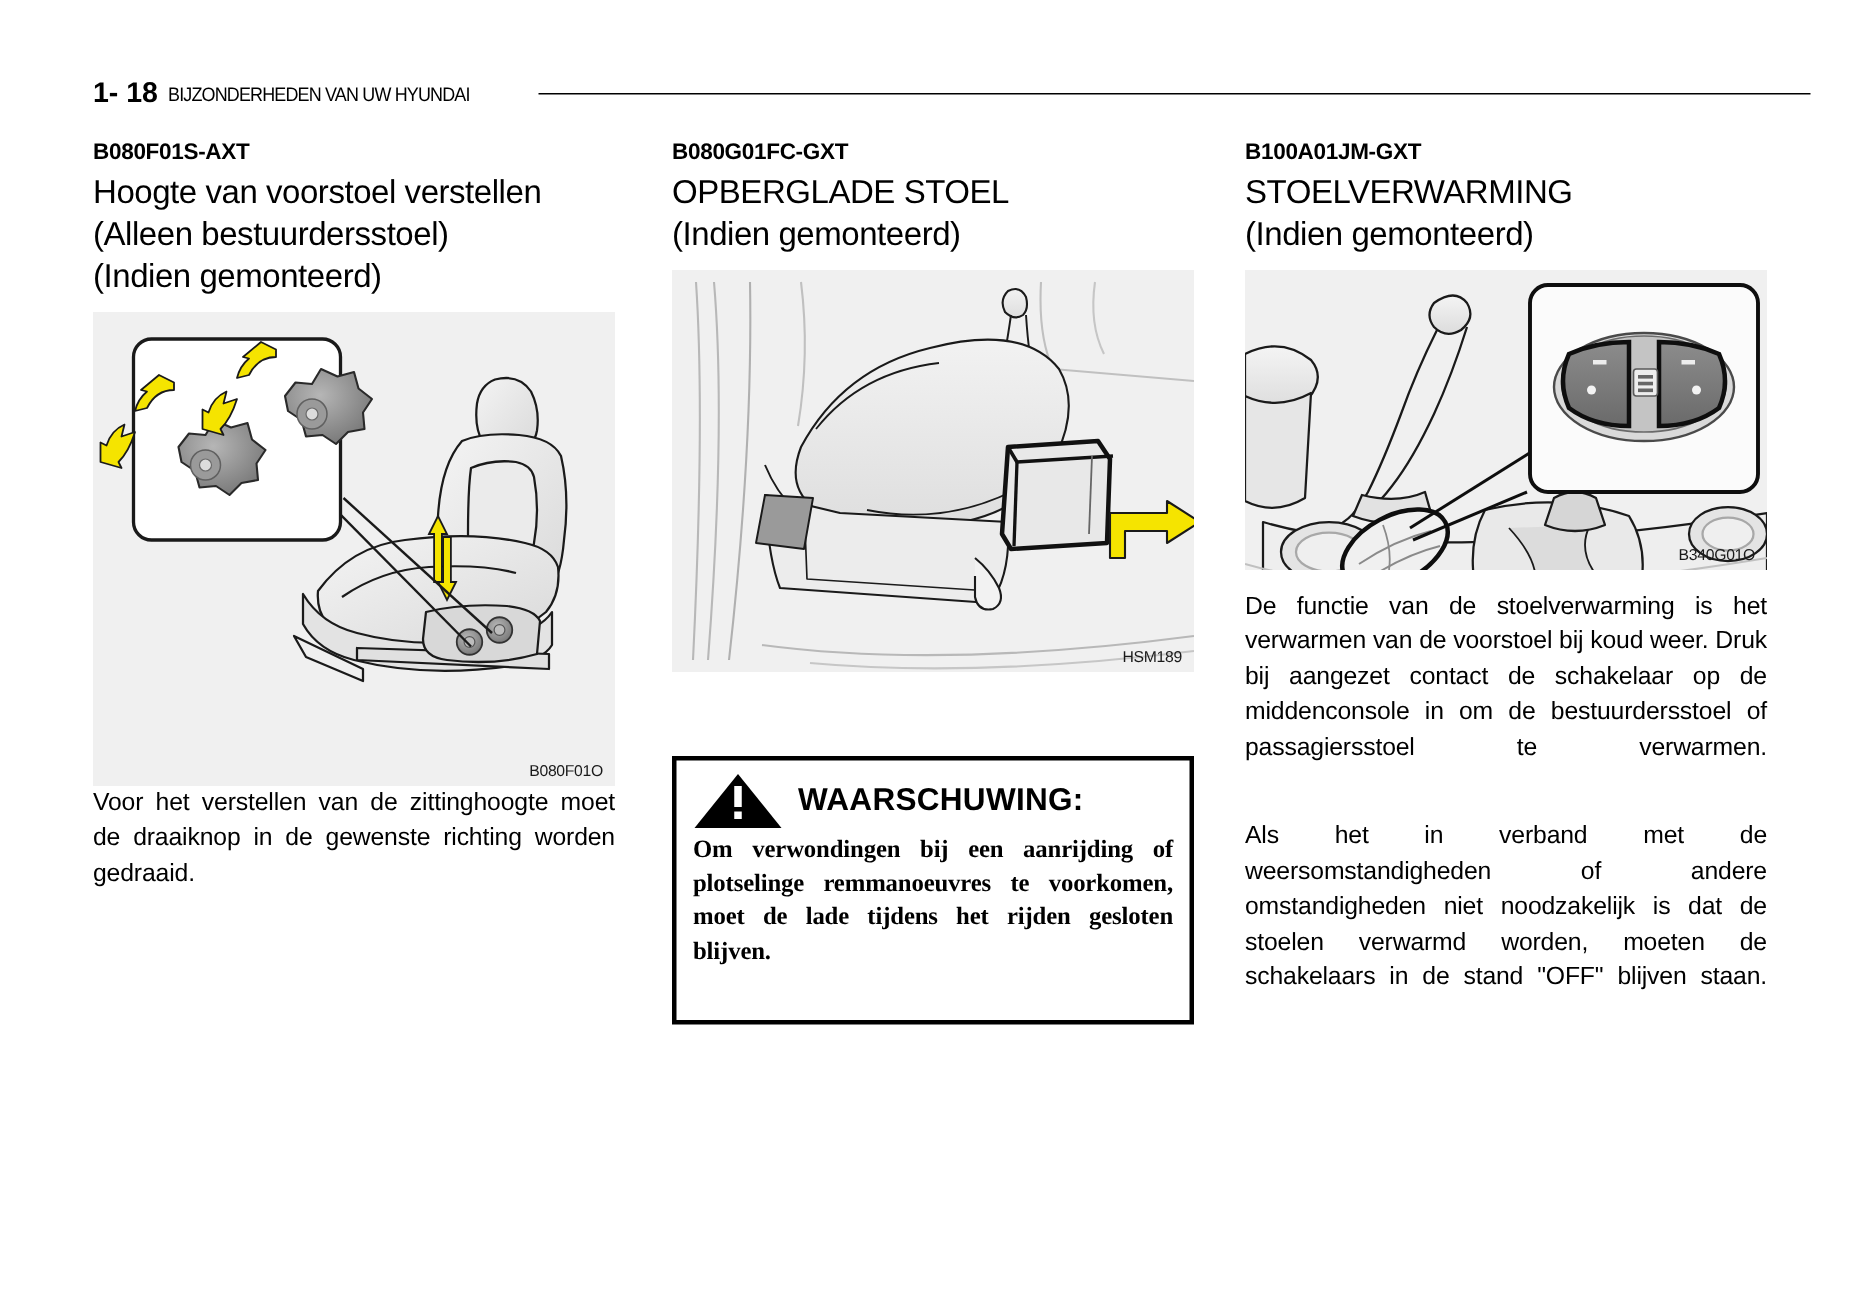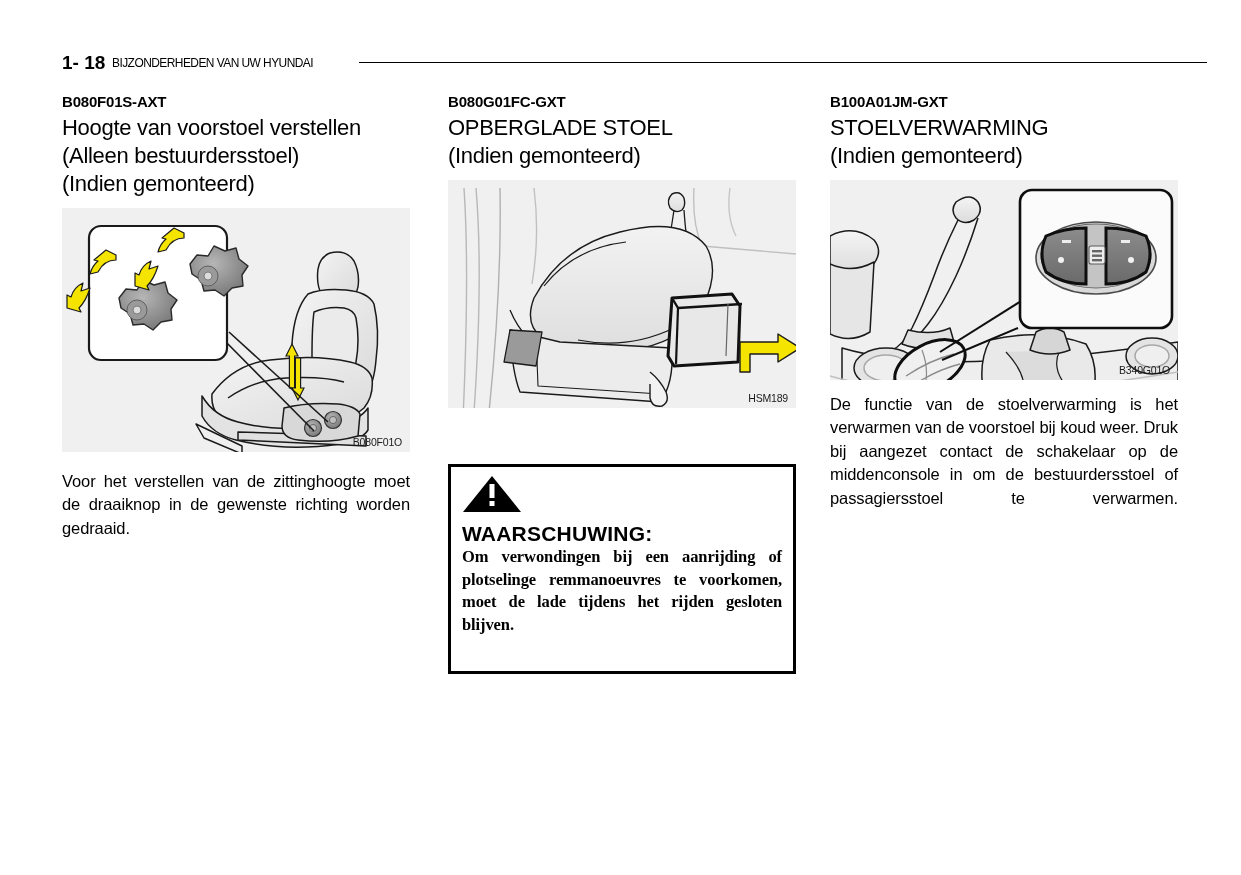--- a/index.html
+++ b/index.html
@@ -99,7 +99,7 @@
     white-space: nowrap;
   }
   #illus1 { height: 244px; }
-  #illus2 { height: 228px; }
+  #illus2 { height: 268px; }
   #illus3 { height: 200px; }
 
   

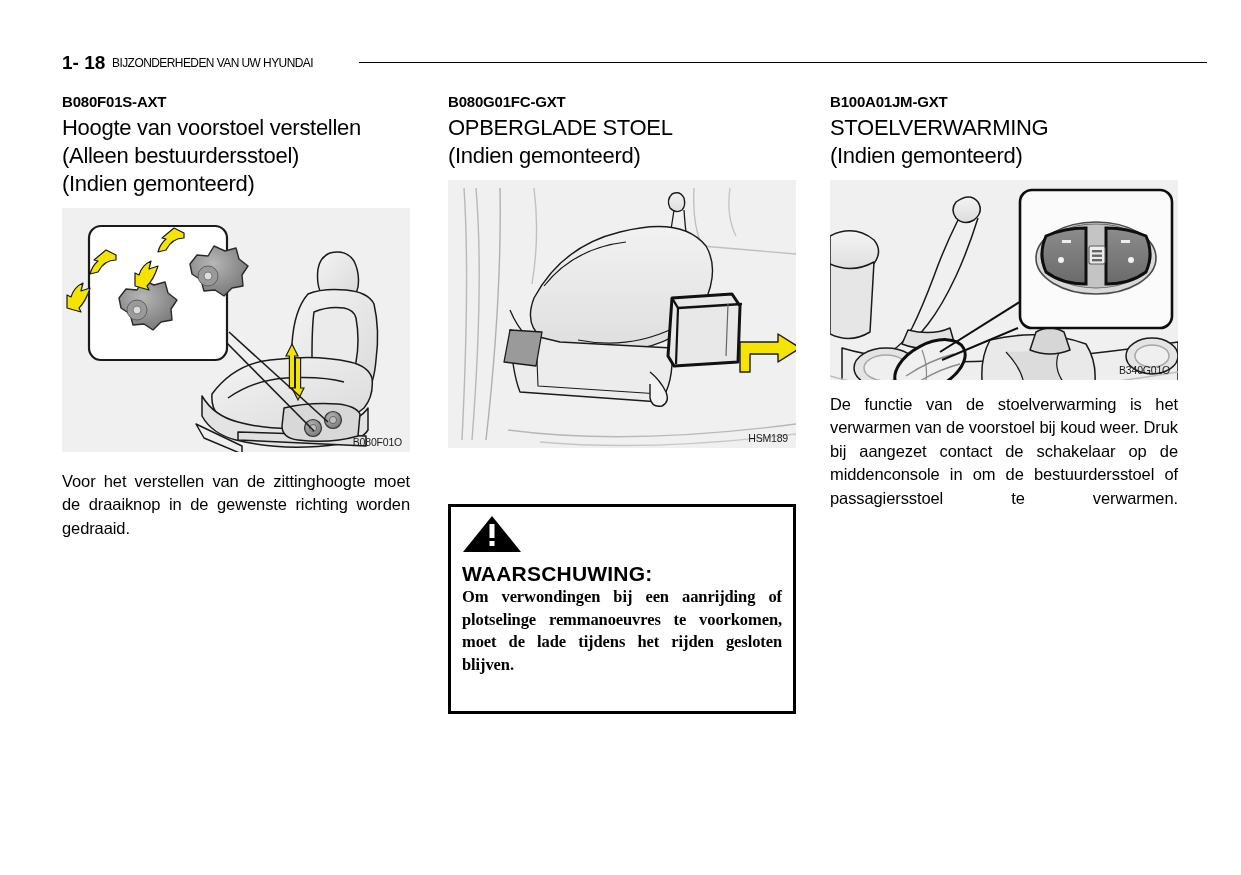--- a/index.html
+++ b/index.html
@@ -98,7 +98,7 @@
     padding: 0 2px;
     white-space: nowrap;
   }
-  #illus1 { height: 244px; }
+  #illus1 { height: 316px; }
   #illus2 { height: 268px; }
   #illus3 { height: 200px; }
 

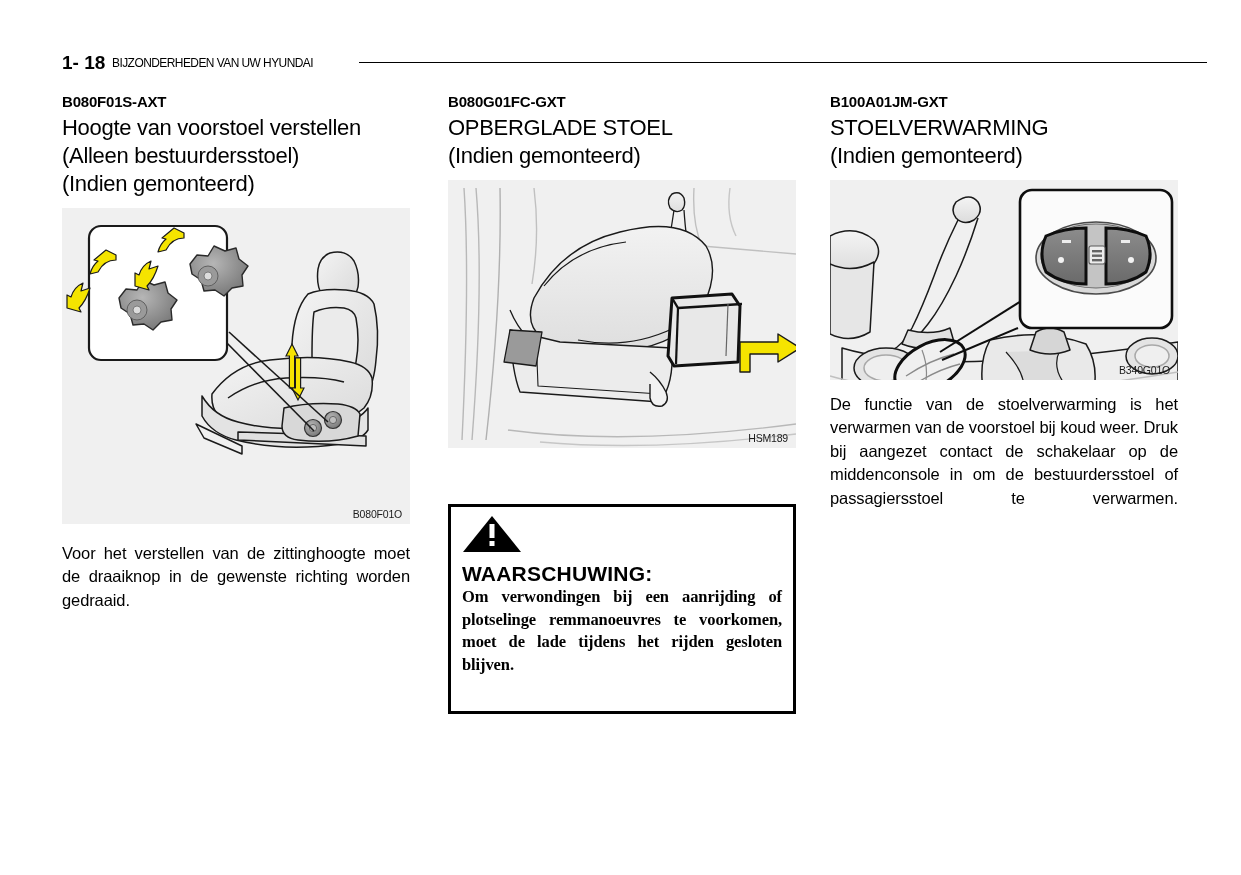--- a/index.html
+++ b/index.html
@@ -110,7 +110,7 @@
     margin: 0;
     letter-spacing: -0.1px;
   }
-  #col1 .body-text { margin-top: 18px; }
+  #col1 .body-text { }
   #col2 .body-text { margin-top: 12px; }
   #col3 .body-text { margin-top: 13px; }
   .body-text + .body-text { margin-top: 0px; }

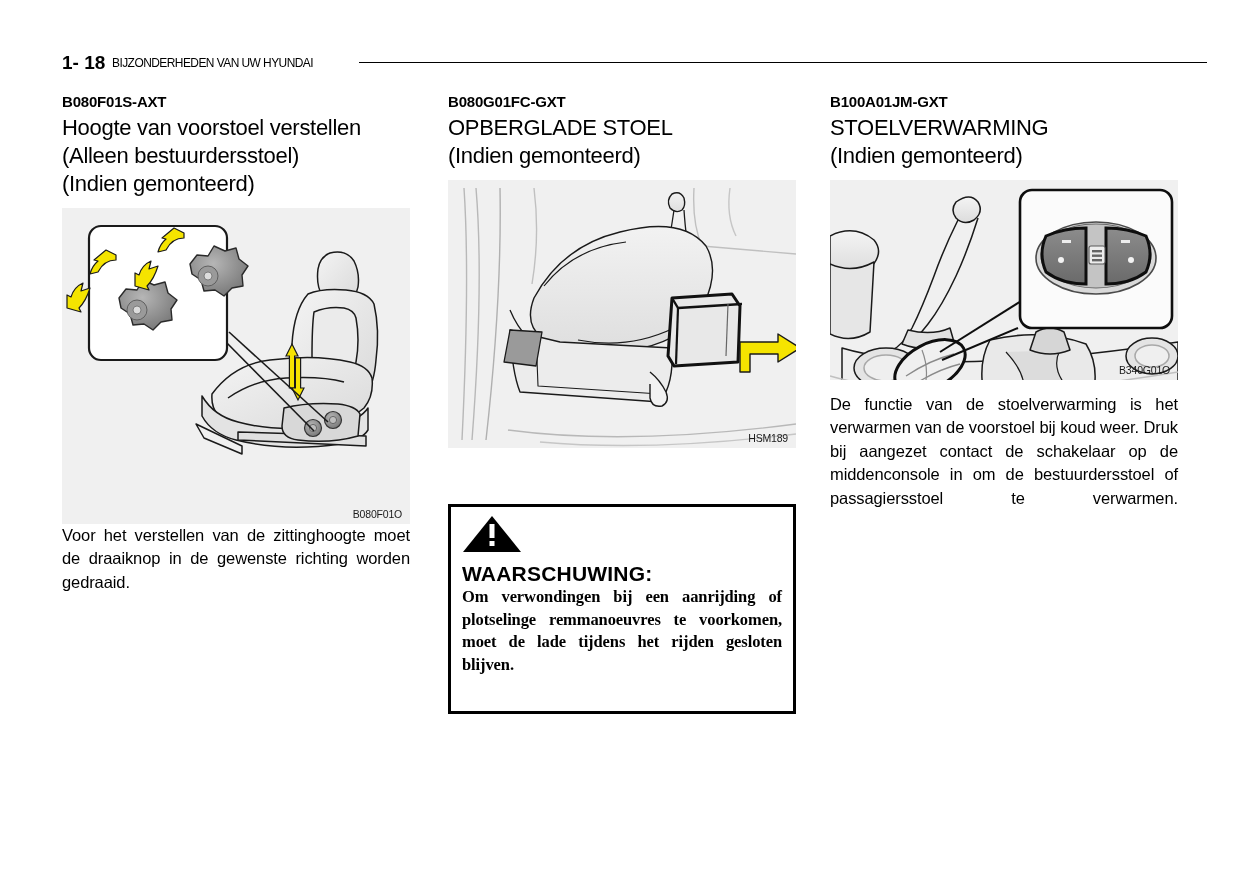--- a/index.html
+++ b/index.html
@@ -125,11 +125,10 @@
   }
   .warning-head {
     display: flex;
-    align-items: flex-start;
+    align-items: center;
     gap: 10px;
     margin-bottom: 2px;
     padding-left: 2px;
-    flex-direction: column;
   }
   .warning-triangle {
     width: 60px;

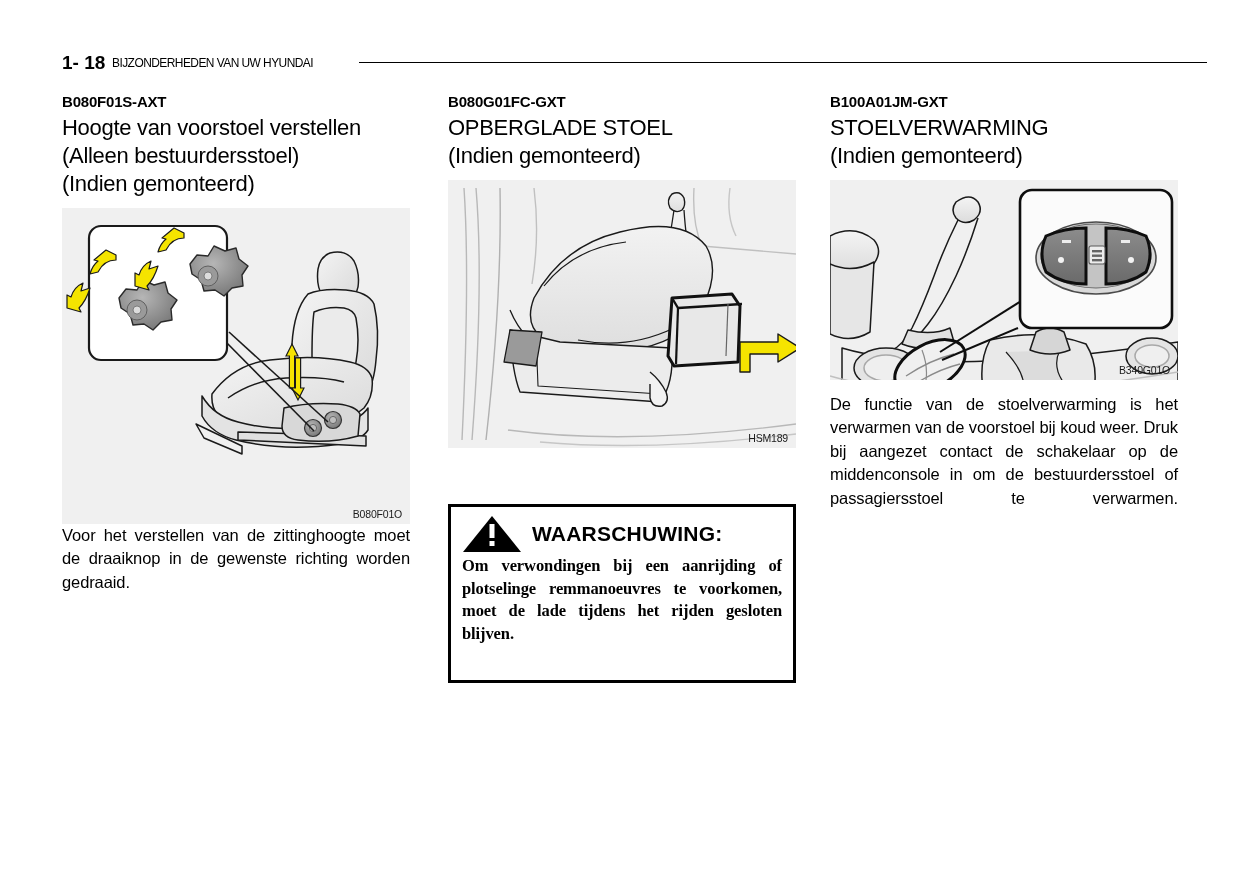--- a/index.html
+++ b/index.html
@@ -411,6 +411,7 @@
   </div>
 
   <p class="body-text justify-all">De functie van de stoelverwarming is het verwarmen van de voorstoel bij koud weer. Druk bij aangezet contact de schakelaar op de middenconsole in om de bestuurdersstoel of passagiersstoel te verwarmen.</p>
+  <p class="body-text justify-all">Als het in verband met de weersomstandigheden of andere omstandigheden niet noodzakelijk is dat de stoelen verwarmd worden, moeten de schakelaars in de stand "OFF" blijven staan.</p>
 </div>
 
 </body></html>

